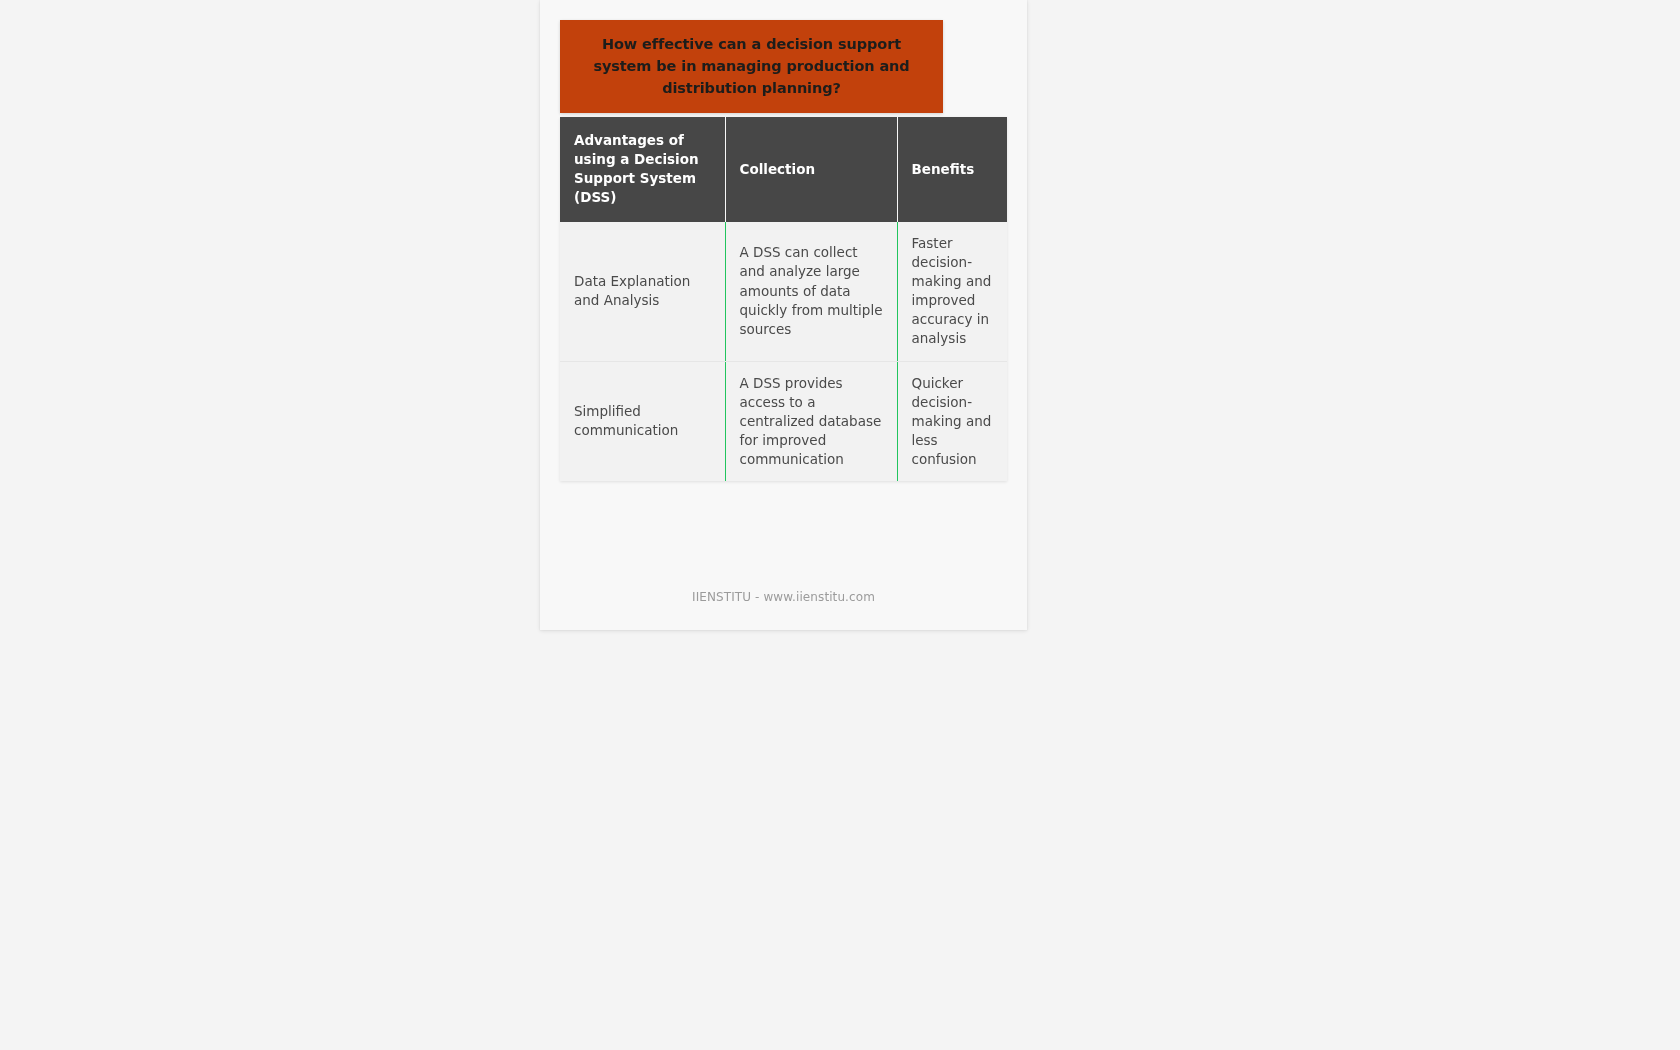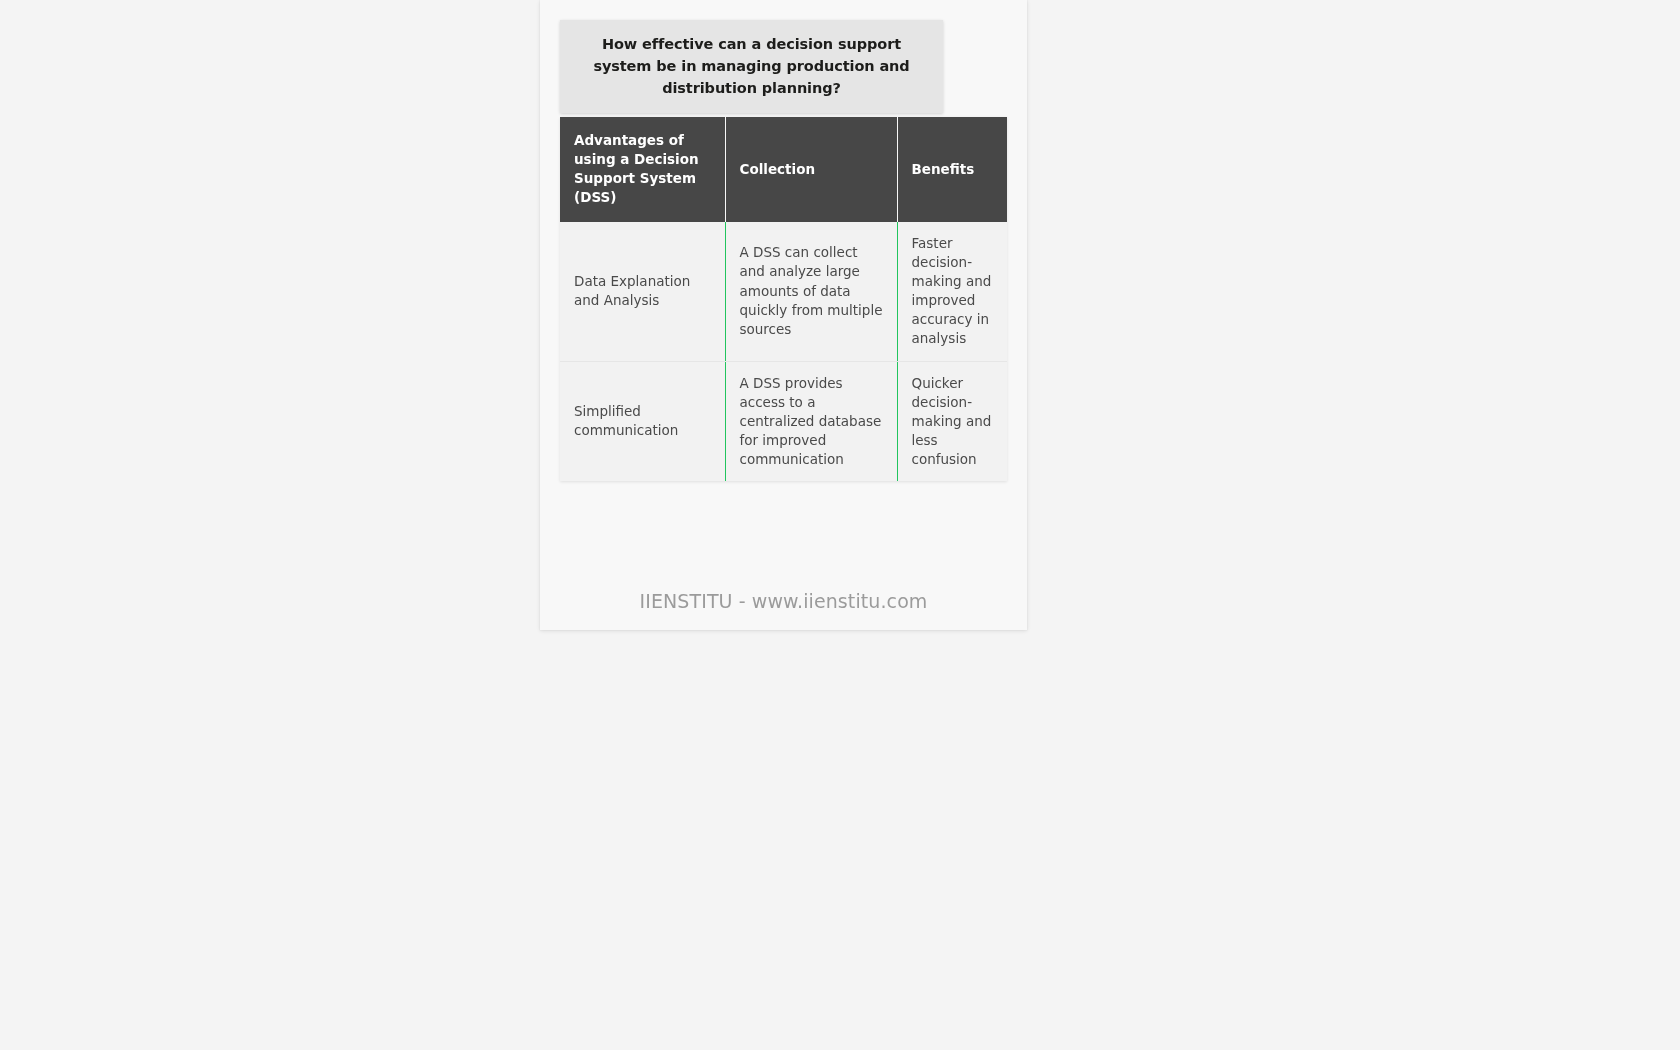--- a/index.html
+++ b/index.html
@@ -35,7 +35,7 @@
     top: 20px;
     width: 383px;
     box-sizing: border-box;
-    background: #e5e5e5;
+    background: #c2410c;
     padding: 13px 16px 14px 16px;
     text-align: center;
     box-shadow: 0 1px 3px rgba(0,0,0,0.16);

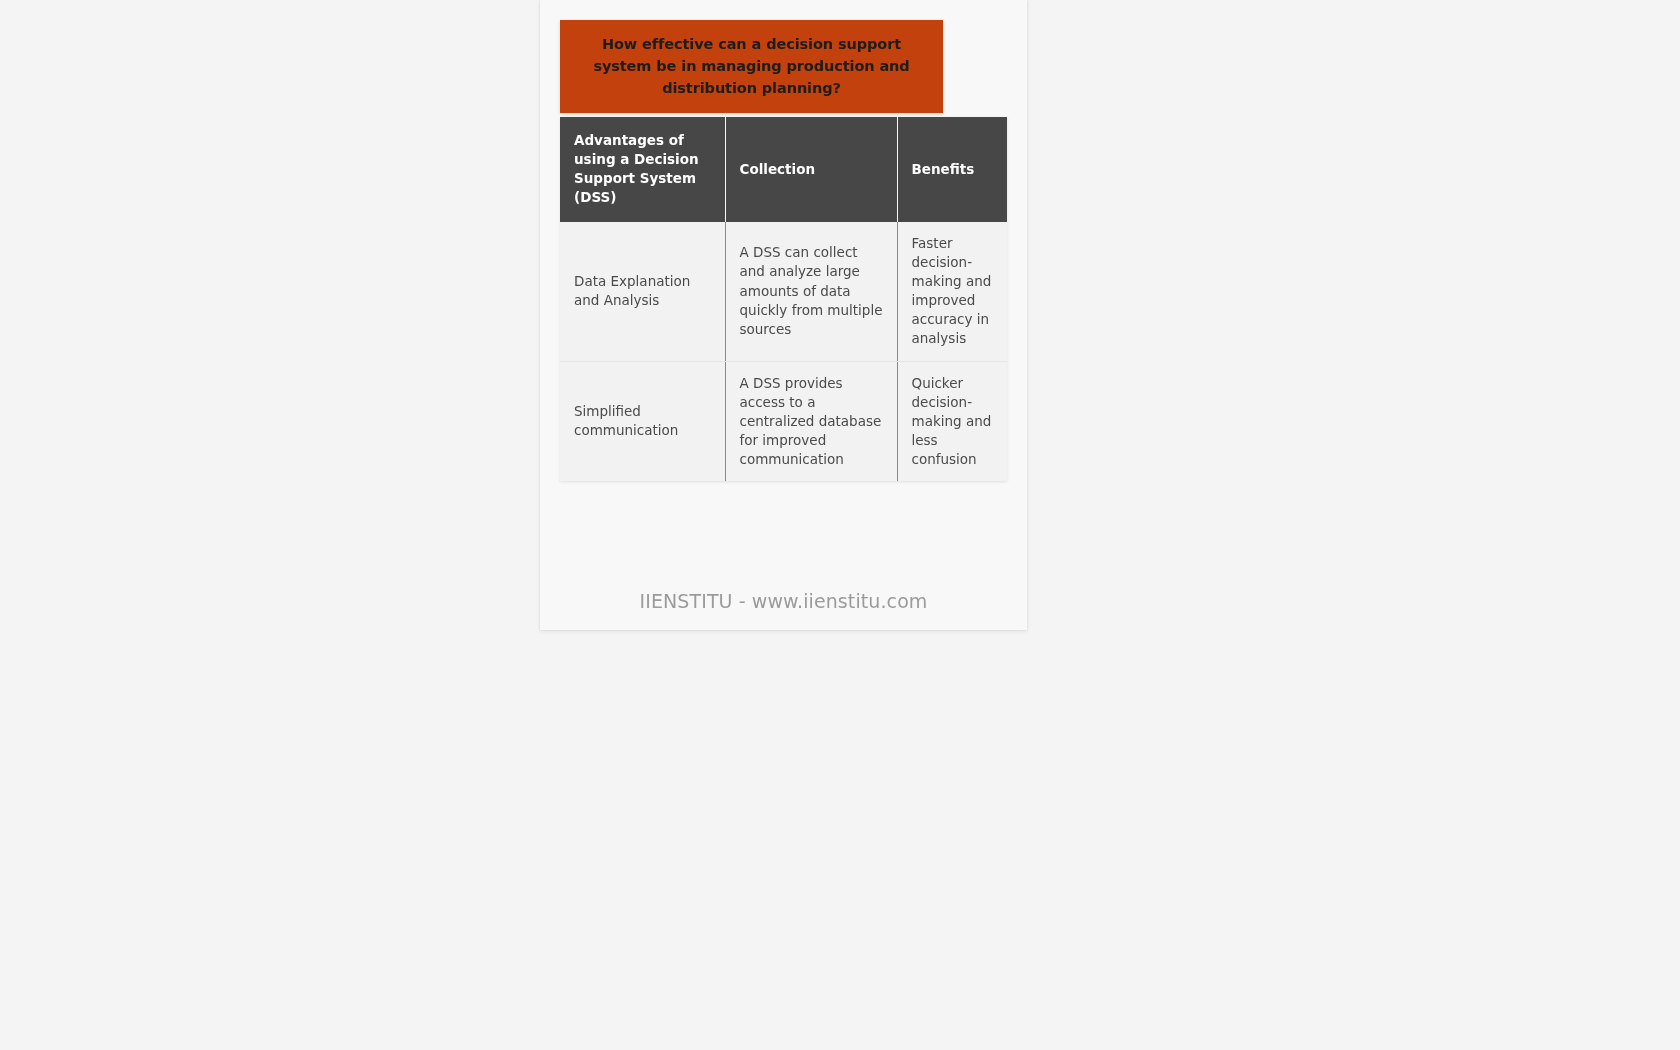--- a/index.html
+++ b/index.html
@@ -110,7 +110,7 @@
     width: 487px;
     text-align: center;
     font-family: "DejaVu Sans", sans-serif;
-    font-size: 19px;
+    font-size: 12px;
     color: #9b9b9b;
     letter-spacing: 0.1px;
   }

